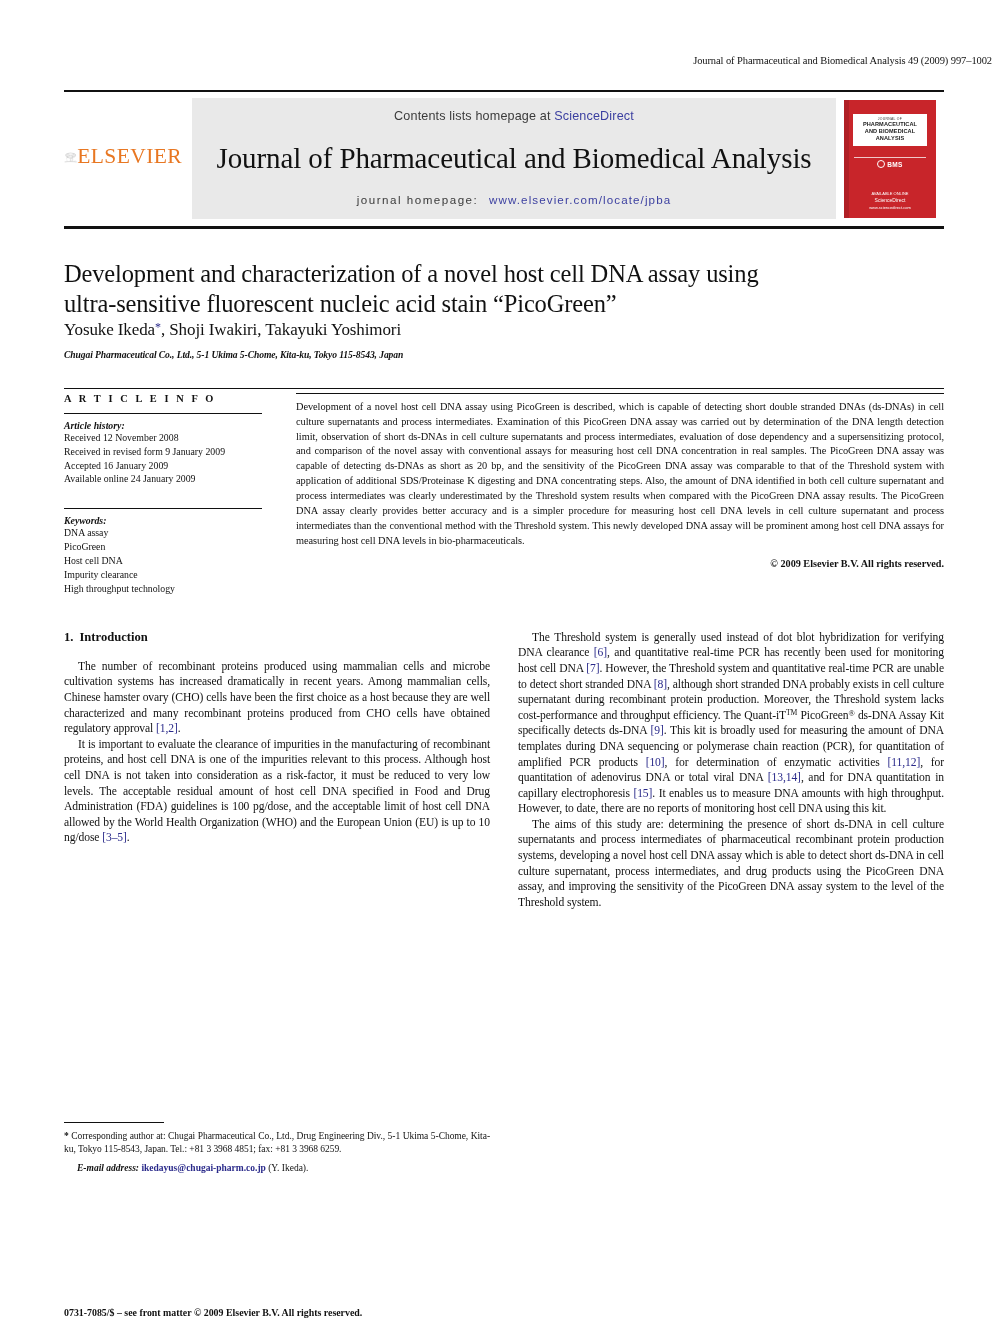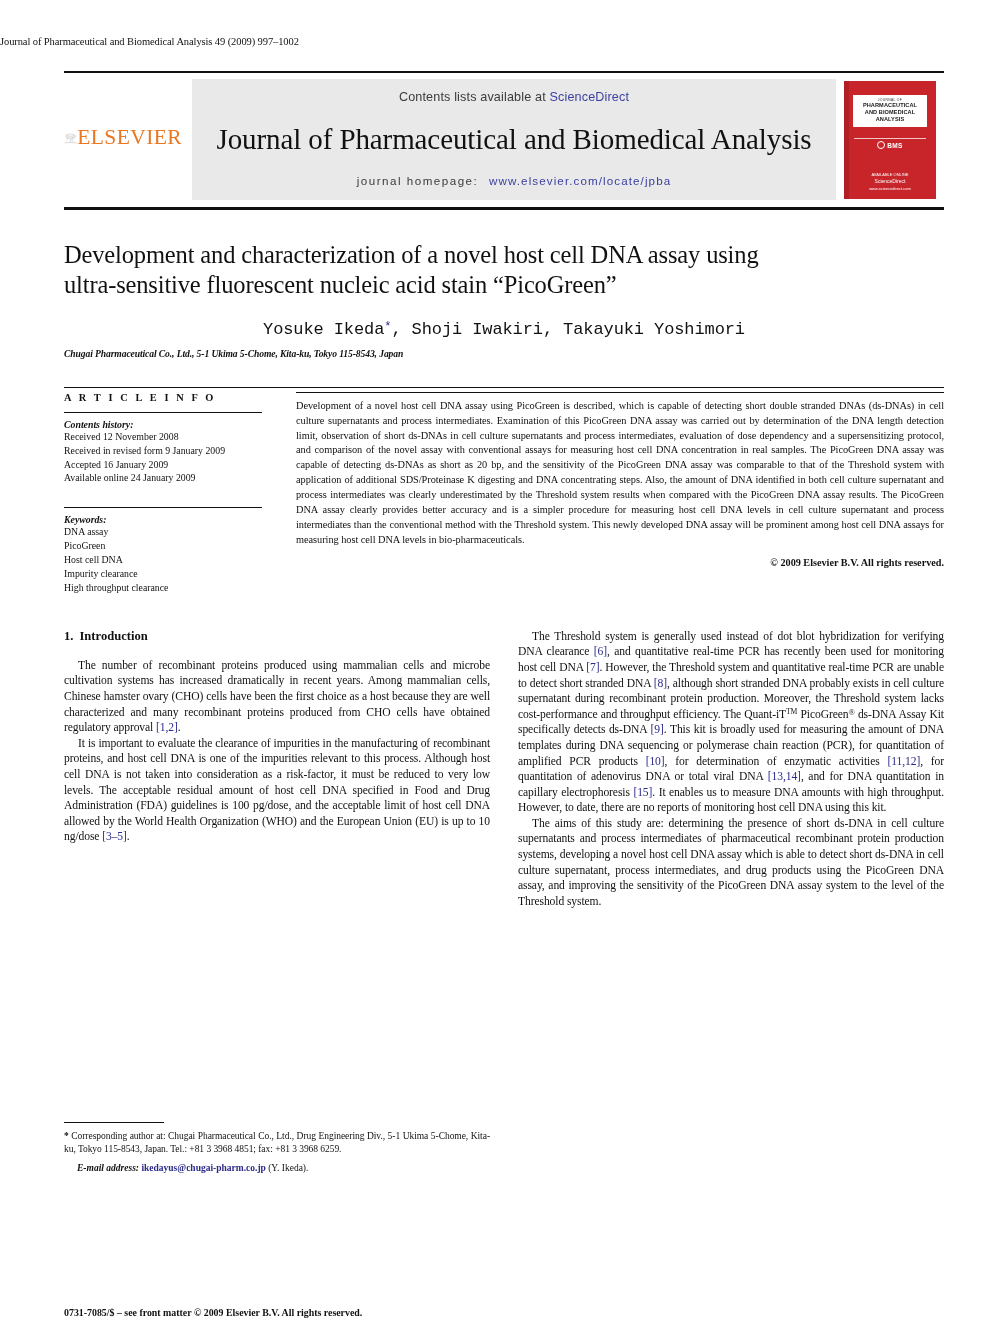--- a/index.html
+++ b/index.html
@@ -23,11 +23,11 @@
 
   
   .running-head {
-    text-align: left;
+    text-align: right;
     font-family: "Liberation Serif", serif;
     font-size: 10.5px;
     letter-spacing: -0.1px;
-    padding-top: 36px;
+    padding-top: 55px;
     color: #111;
   }
 

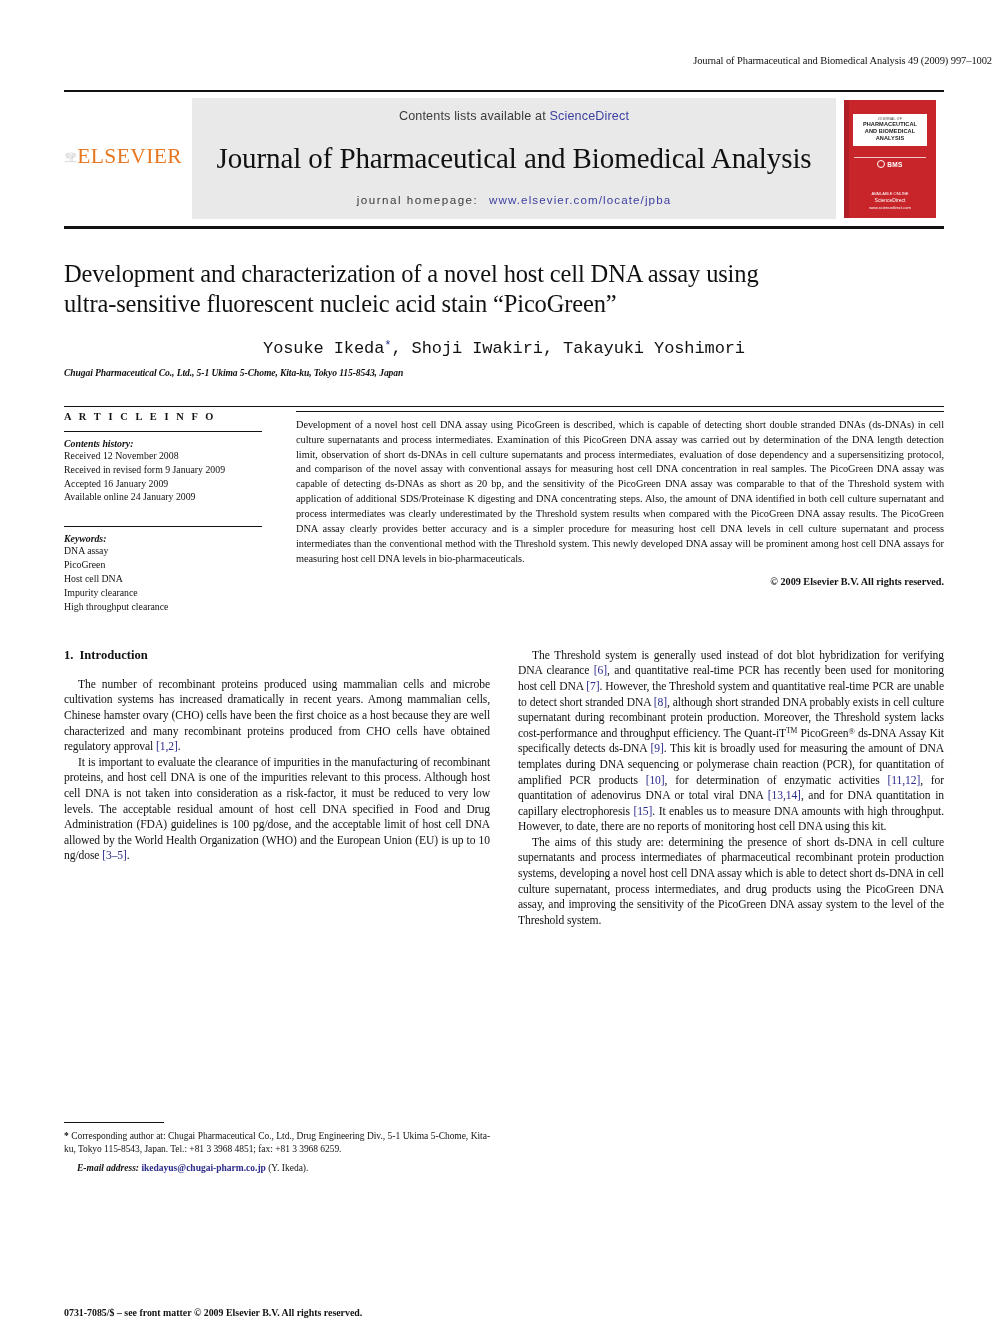--- a/index.html
+++ b/index.html
@@ -397,7 +397,7 @@
 
       <div class="journal-band">
         <div class="contents-line">
-          <span>Contents lists available at </span><span class="sd">ScienceDirect</span>
+          <span>Contents lists homepage at </span><span class="sd">ScienceDirect</span>
         </div>
         <div class="journal-name">Journal of Pharmaceutical and Biomedical Analysis</div>
         <div class="homepage-line">

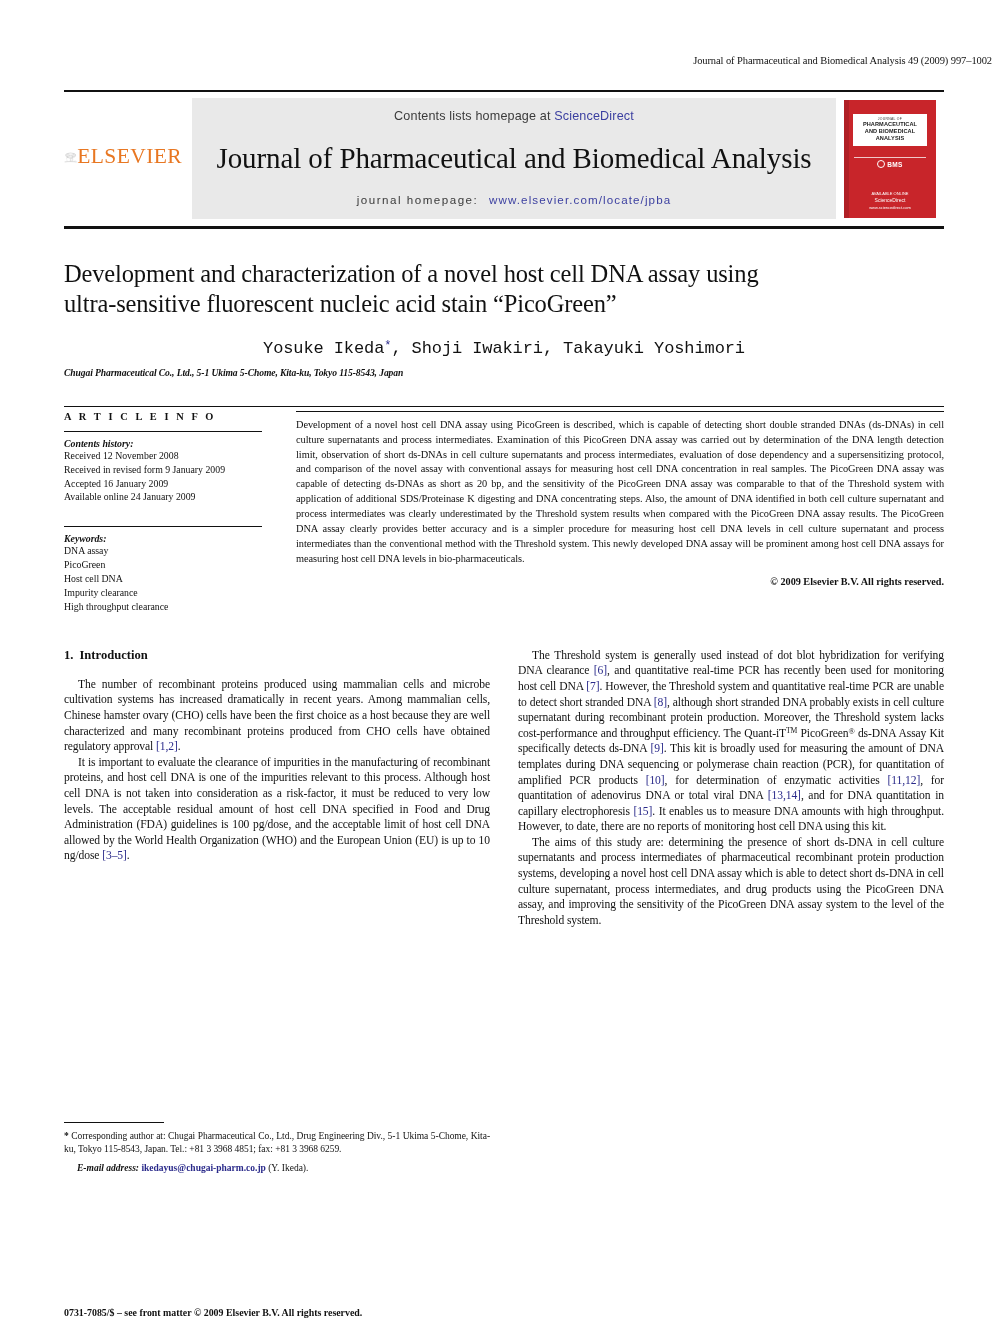--- a/index.html
+++ b/index.html
@@ -201,12 +201,10 @@
     letter-spacing: -0.15px;
   }
   .authors {
-    font-family: Liberation Mono, monospace;
+    font-family: Liberation Serif, serif;
     font-size: 17px;
-    margin-top: 19px;
     color: #111;
     letter-spacing: -0.1px;
-    text-align: center;
   }
   .authors .star {
     color: #2a2a8a;

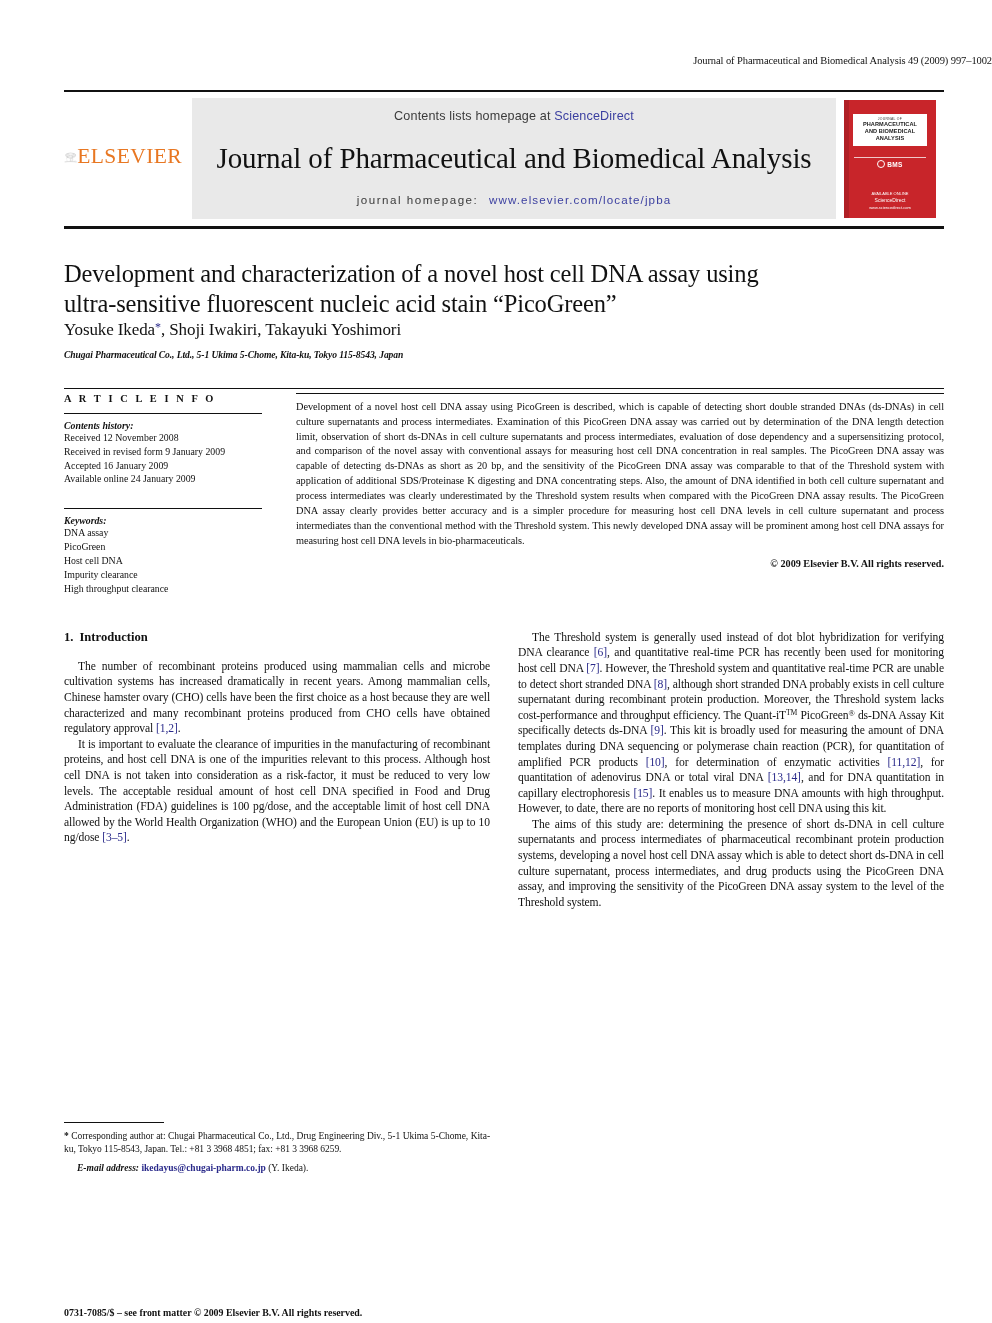--- a/index.html
+++ b/index.html
@@ -443,7 +443,7 @@
     <div class="col-info">
       <div class="sec-head">A R T I C L E   I N F O</div>
       <div class="rule"></div>
-      <div class="info-label">Contents history:</div>
+      <div class="info-label">Article history:</div>
       <div>
         <div class="info-line">Received 12 November 2008</div>
         <div class="info-line">Received in revised form 9 January 2009</div>

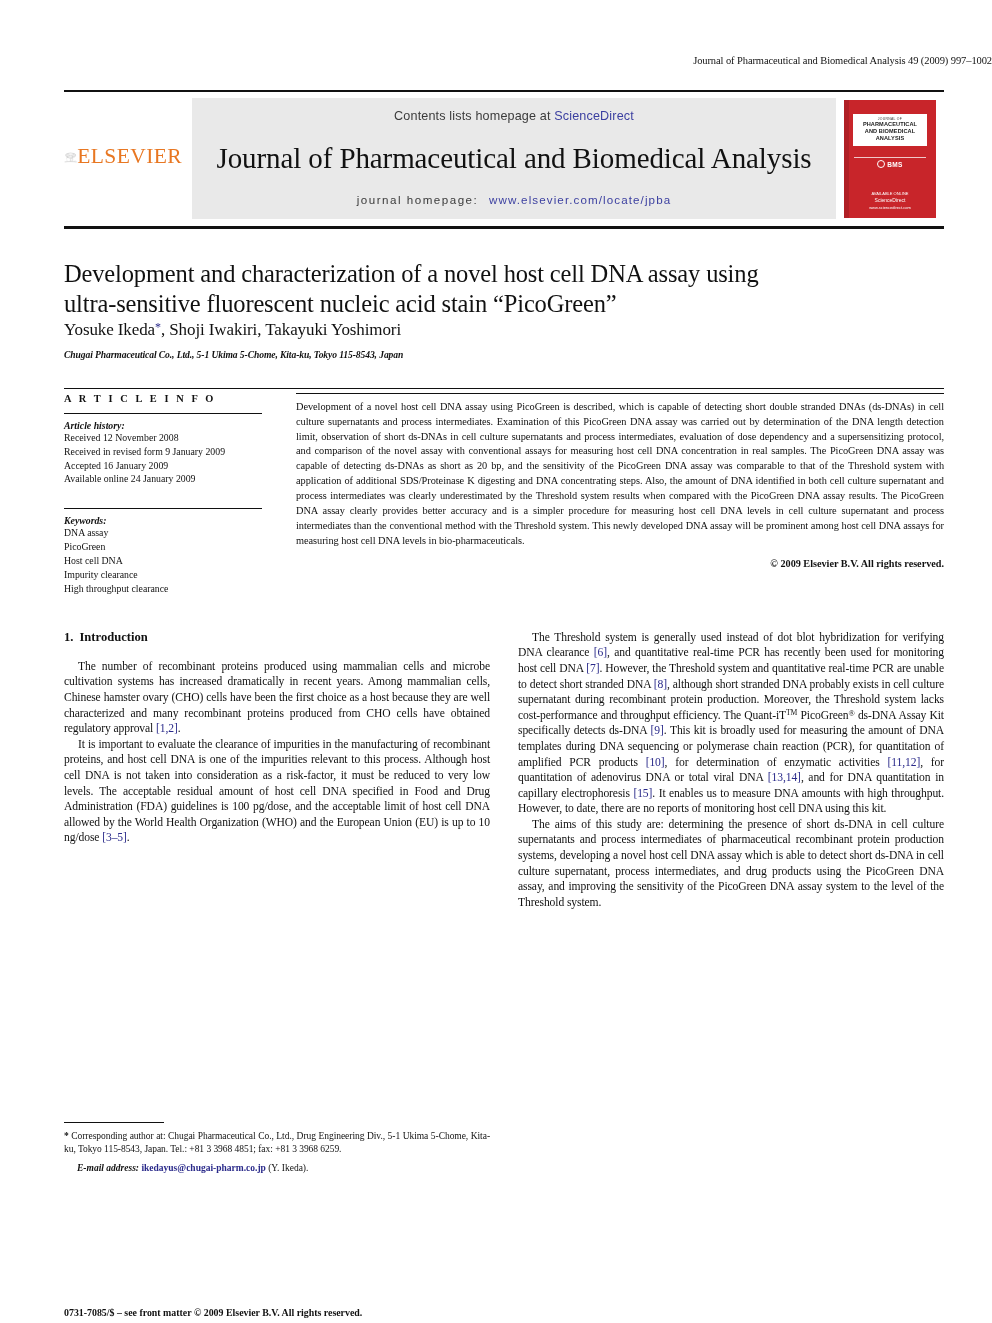--- a/index.html
+++ b/index.html
@@ -457,7 +457,7 @@
         <div class="info-line">PicoGreen</div>
         <div class="info-line">Host cell DNA</div>
         <div class="info-line">Impurity clearance</div>
-        <div class="info-line">High throughput clearance</div>
+        <div class="info-line">High throughput technology</div>
       </div>
     </div>
 

